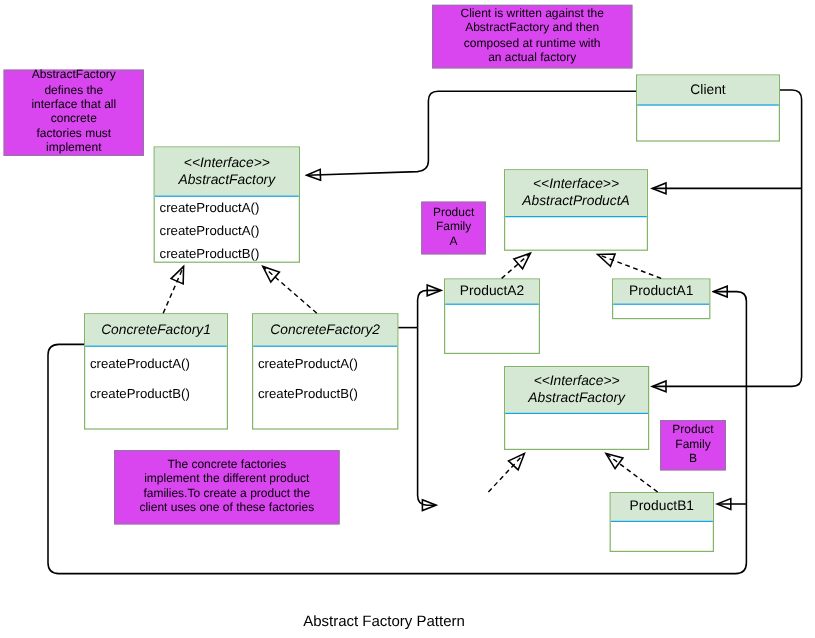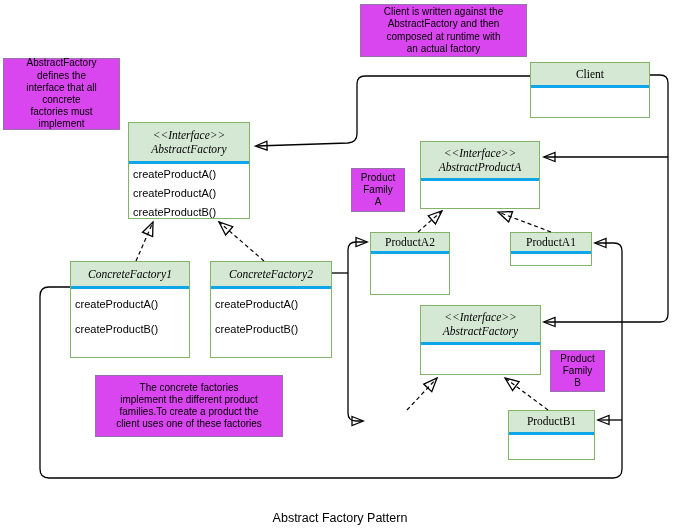--- a/index.html
+++ b/index.html
@@ -10,9 +10,9 @@
   .edges path.d{stroke-dasharray:4,3;stroke-width:1.2px;}
   .uml{position:absolute;z-index:2;box-sizing:border-box;background:#fff;
        border:1px solid #82b366;font-size:11px;line-height:1.25;}
-  .uml-h{box-sizing:border-box;background:#d5e8d4;border-bottom:3px solid #0ea5e9;
+  .uml-h{box-sizing:border-box;background:#d5e8d4;border-bottom:1px solid #0ea5e9;
          display:flex;flex-direction:column;align-items:center;justify-content:center;
-         text-align:center;font-size:11.5px;font-family:Liberation Serif, serif;}
+         text-align:center;font-size:11.5px;}
   .ital{font-style:italic;}
   .uml-b{box-sizing:border-box;}
   .m{padding:2px 4px 1px;line-height:16px;}

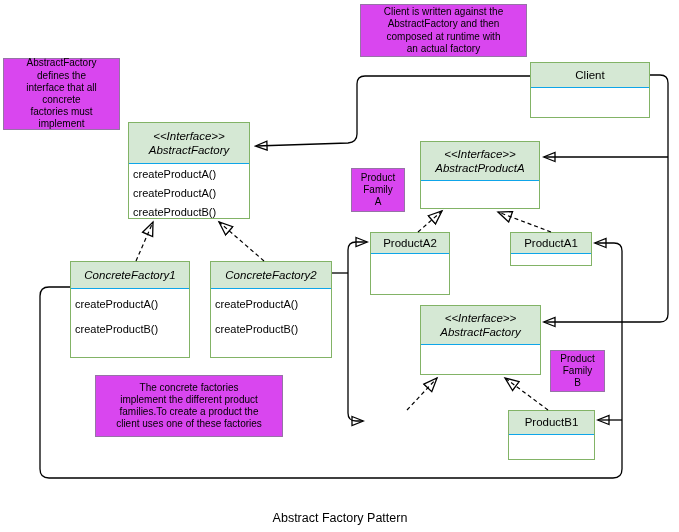--- a/index.html
+++ b/index.html
@@ -21,7 +21,7 @@
         border:1px solid #9673a6;display:flex;align-items:center;justify-content:center;
         text-align:center;font-size:10px;line-height:1.22;padding:20px;}
   .caption{position:absolute;z-index:2;left:0;top:511px;width:640px;text-align:center;
-           font-size:12.5px;padding-left:20px;}
+           font-size:12.5px;}
 </style>
 </head>
 <body>

